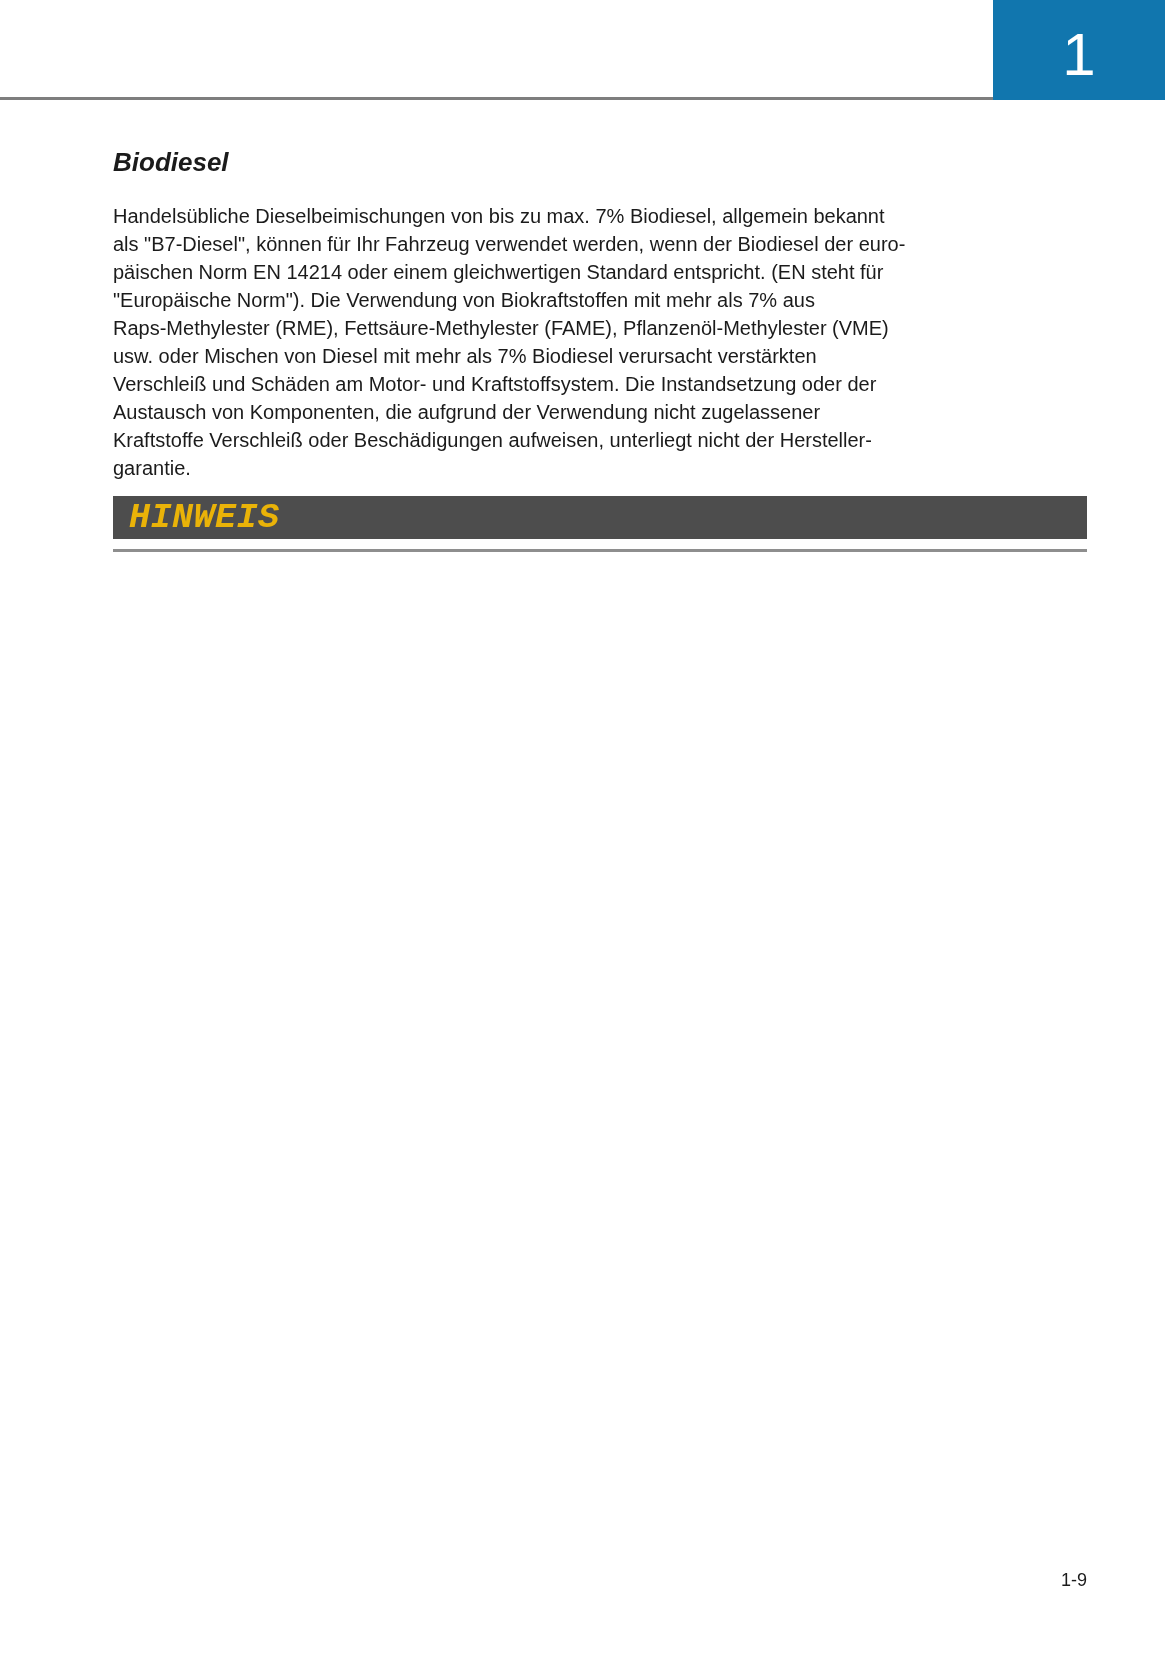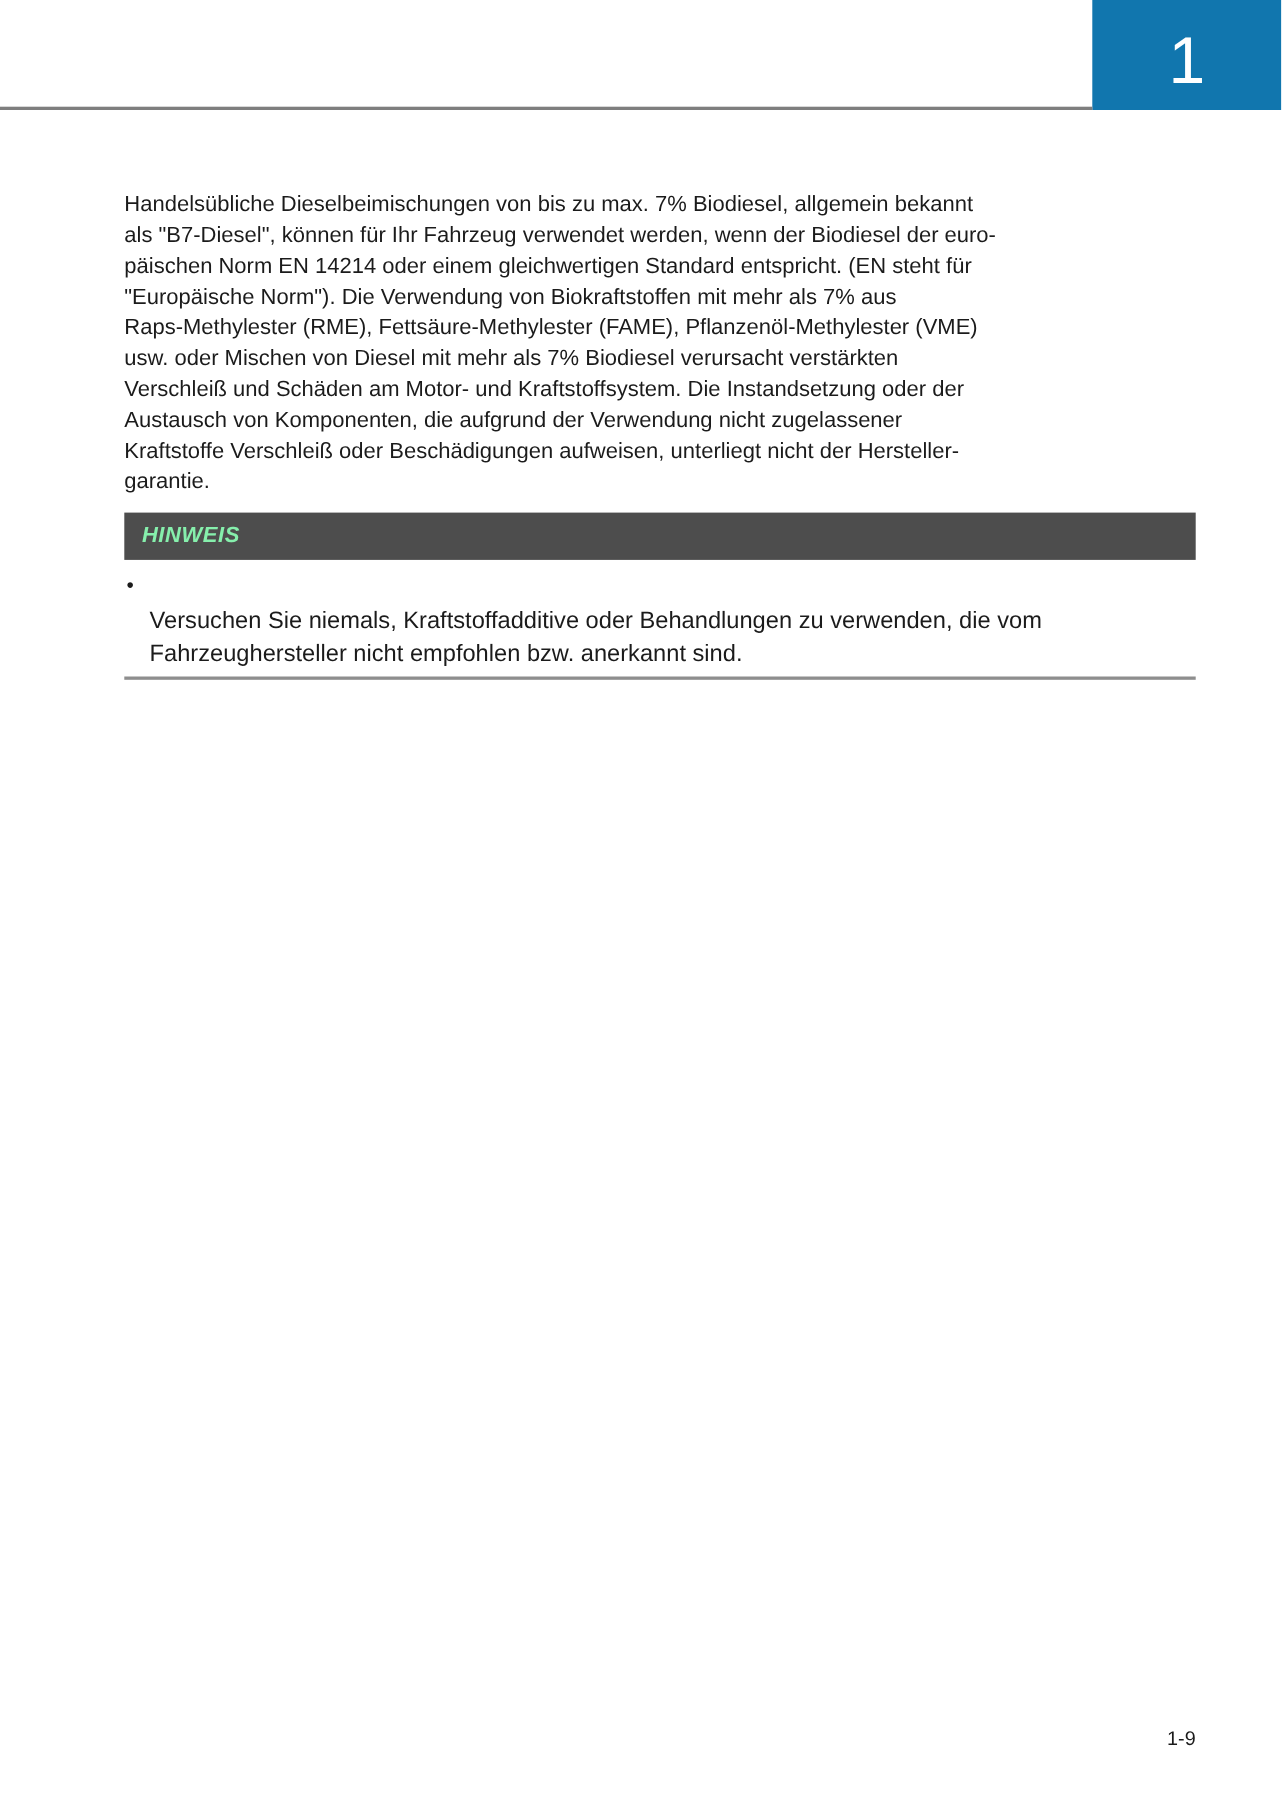--- a/index.html
+++ b/index.html
@@ -129,6 +129,7 @@
 
   <div class="content">
 
+    <h1 class="section-heading">Biodiesel</h1>
 
     <p class="body-paragraph">Handelsübliche Dieselbeimischungen von bis zu max. 7% Biodiesel, allgemein bekannt
 als "B7-Diesel", können für Ihr Fahrzeug verwendet werden, wenn der Biodiesel der euro-

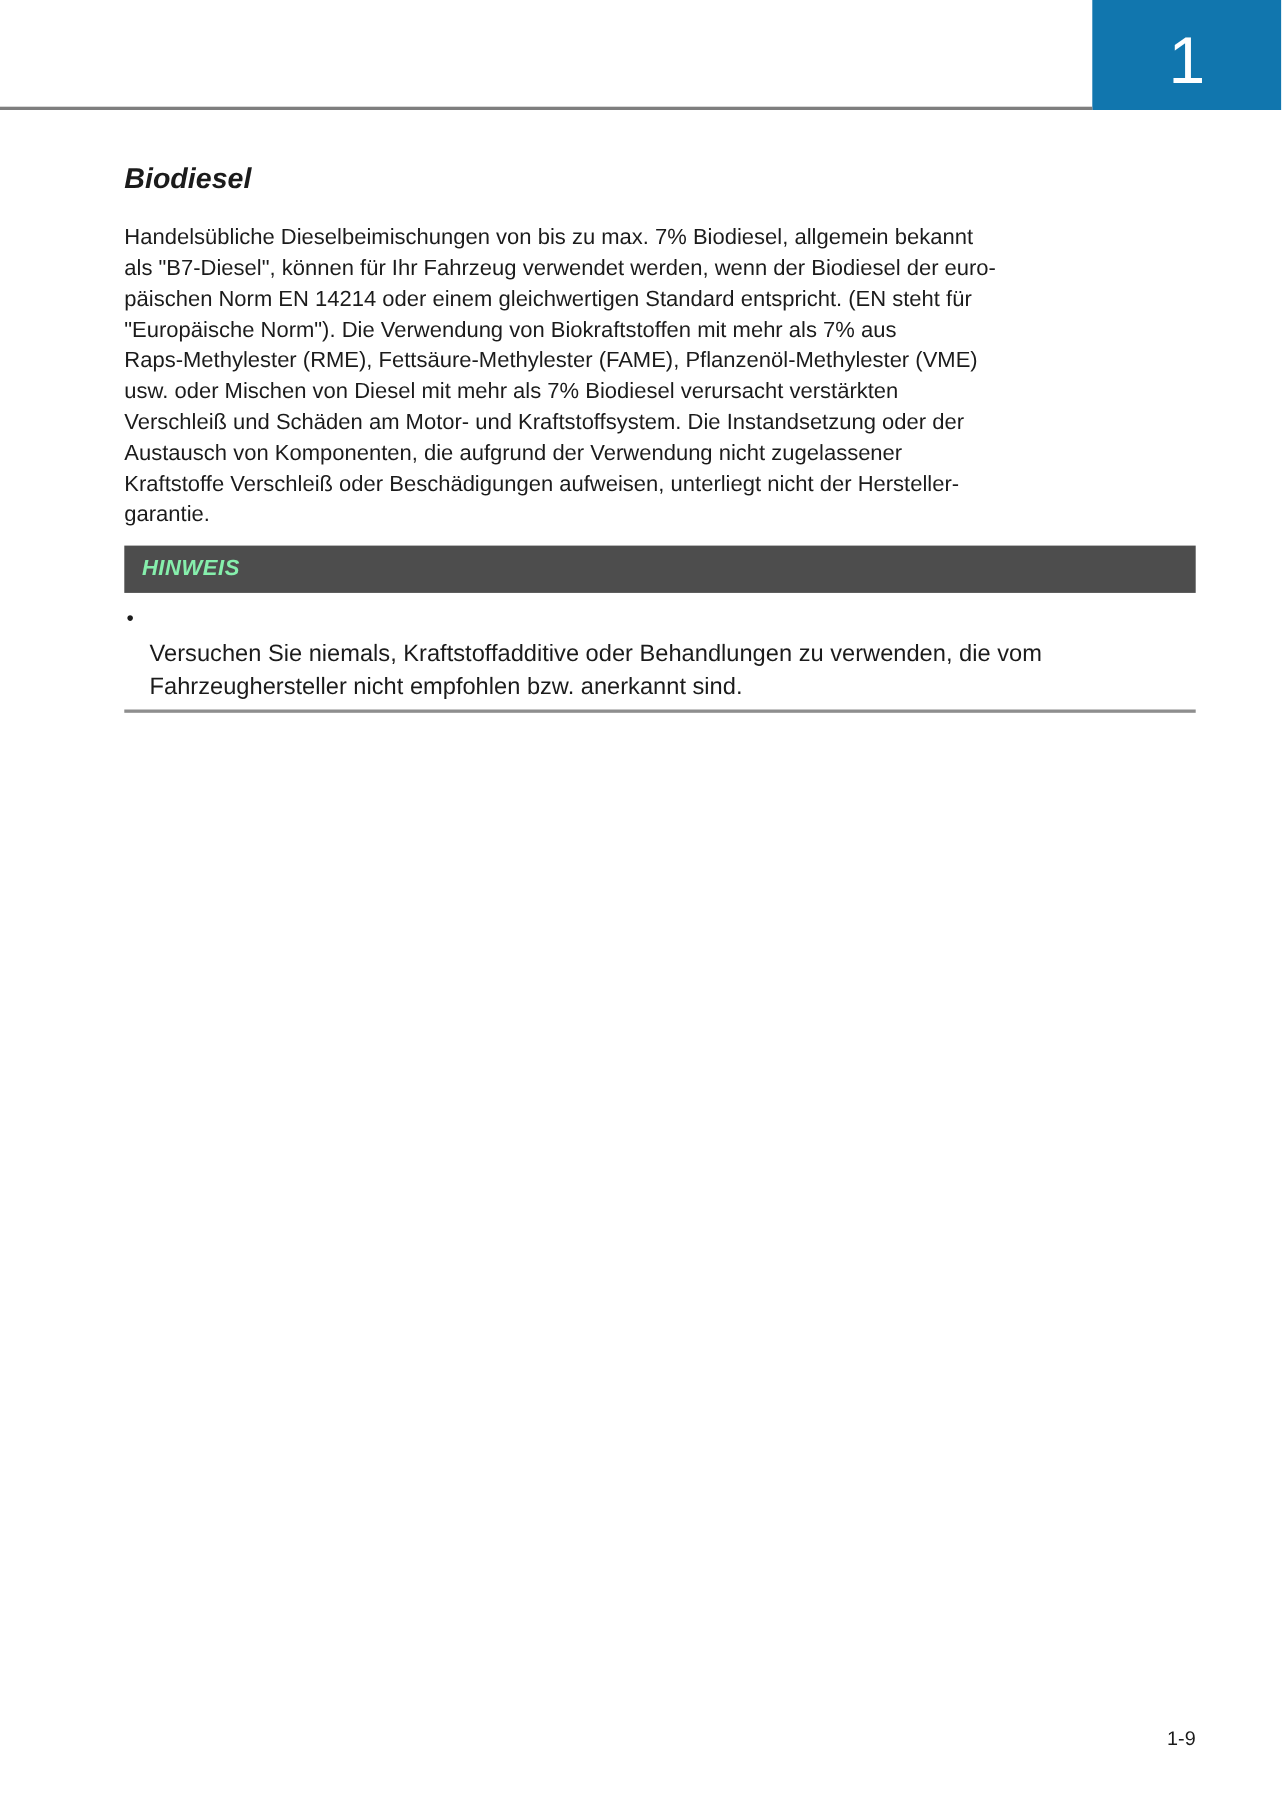--- a/index.html
+++ b/index.html
@@ -75,11 +75,12 @@
     padding-left: 16px;
   }
   .notice-label {
-    color: #86efac;
-    font-size: 20px;
+    color: #eab308;
+    font-size: 35px;
     font-weight: 700;
     font-style: italic;
     letter-spacing: 0.5px;
+    font-family: Liberation Mono, monospace;
   }
   .notice-list {
     list-style: none;

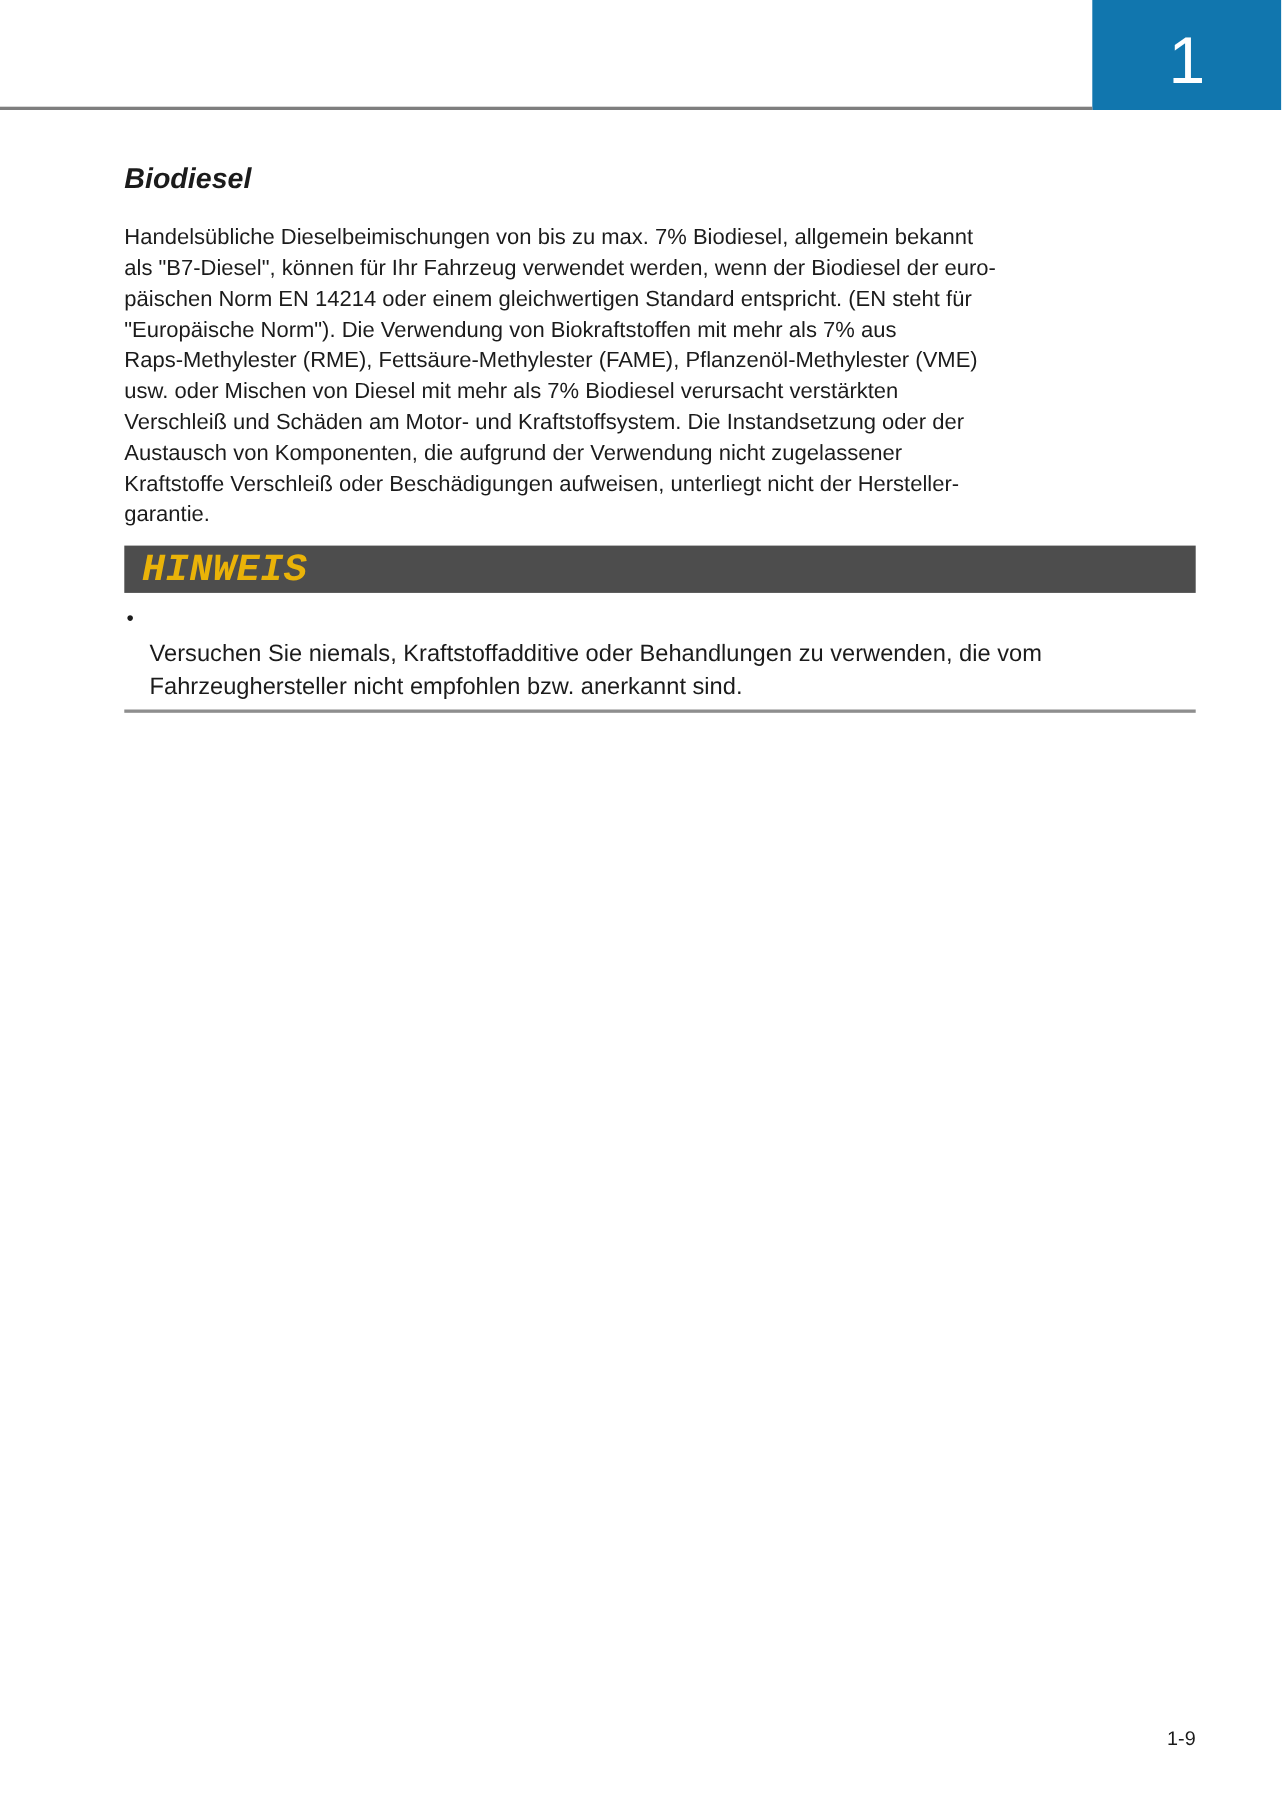--- a/index.html
+++ b/index.html
@@ -148,10 +148,6 @@
     </div>
 
     <ul class="notice-list">
-      <li class="notice-item">
-        <span>Versuchen Sie niemals, Kraftstoffadditive oder Behandlungen zu verwenden, die vom
-Fahrzeughersteller nicht empfohlen bzw. anerkannt sind.</span>
-      </li>
     </ul>
 
     <div class="notice-bottom-rule"></div>

